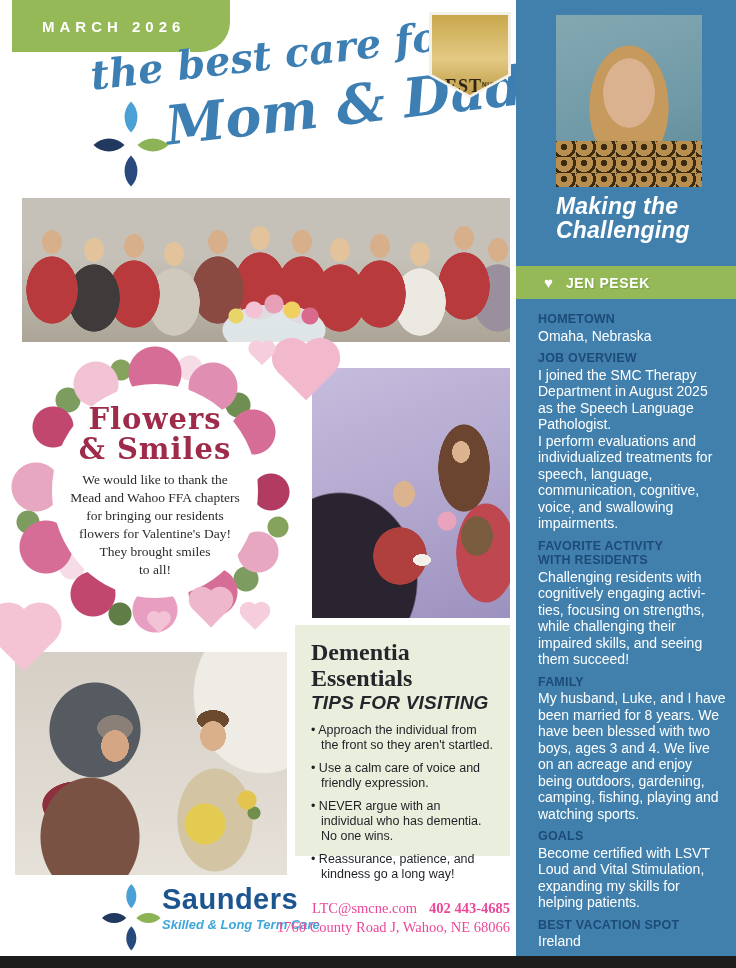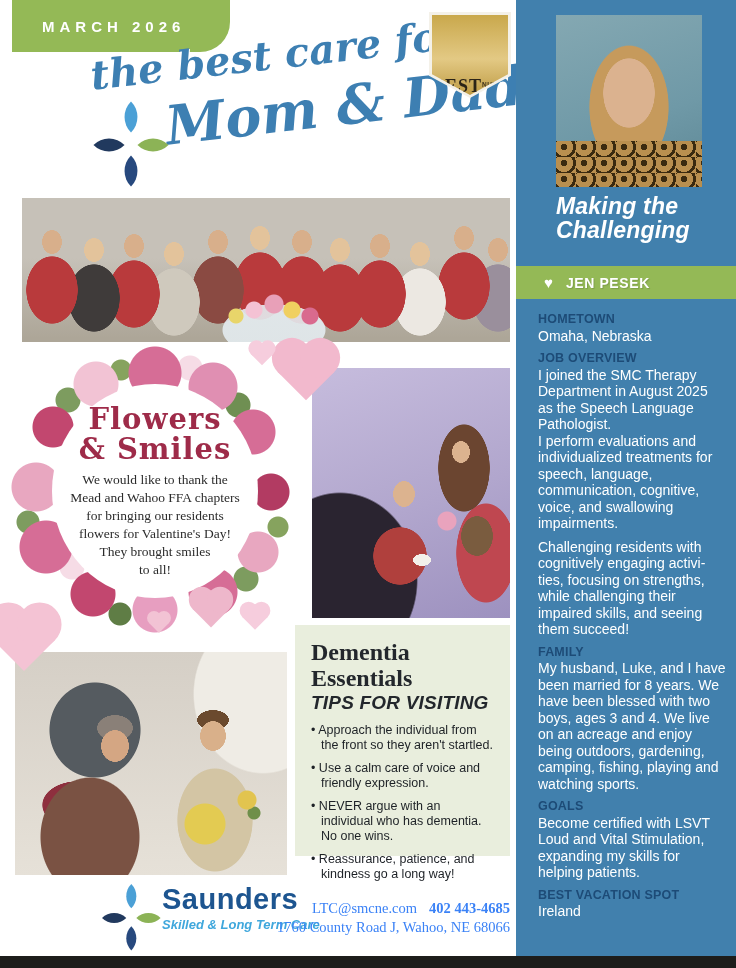--- a/index.html
+++ b/index.html
@@ -284,6 +284,8 @@
     <div class="sb-h pre">JOB OVERVIEW</div>
     <div class="sb-b pre">I joined the SMC Therapy Department in August 2025 as the Speech Language Pathologist.
 I perform evaluations and individualized treatments for speech, language, communication, cognitive, voice, and swallowing impairments.</div>
+    <div class="sb-h pre">FAVORITE ACTIVITY
+WITH RESIDENTS</div>
     <div class="sb-b pre">Challenging residents with cognitively engaging activi-
 ties, focusing on strengths, while challenging their impaired skills, and seeing them succeed!</div>
     <div class="sb-h pre">FAMILY</div>

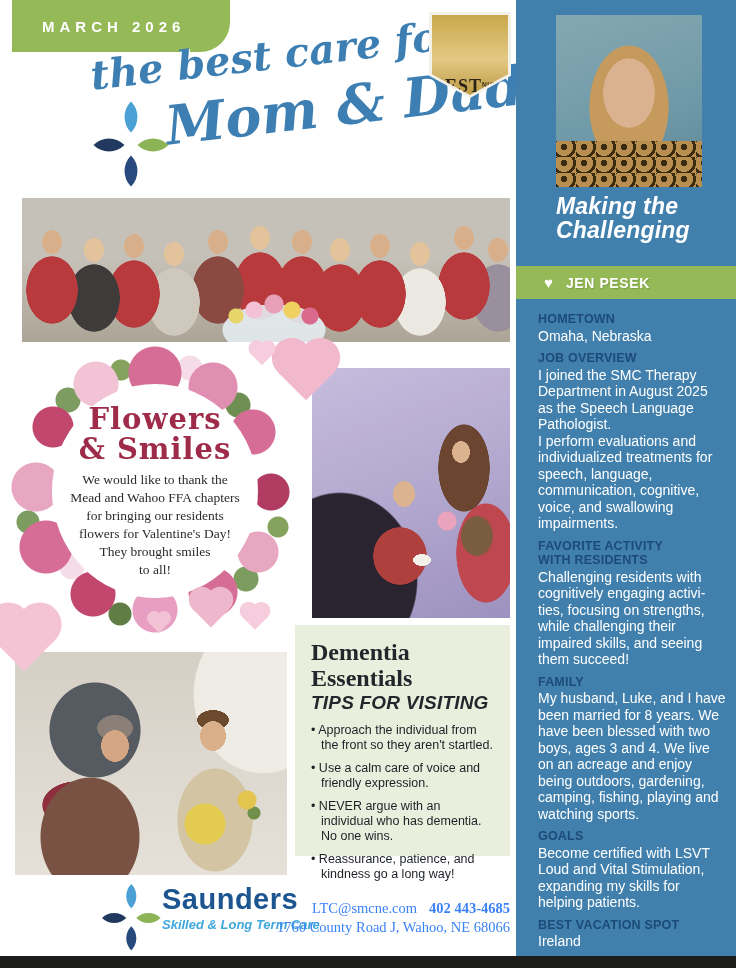--- a/index.html
+++ b/index.html
@@ -171,7 +171,7 @@
     padding-bottom:3px; width:150px; margin-top:1px; }
   .f-tag { font-size:13px; font-style:italic; font-weight:bold; color:var(--lightblue,#3fa7dc); margin-top:3px; }
   .f-contact { left:240px; top:899px; width:270px; text-align:right; font-family:"Liberation Serif", serif;
-    color:#3b82f6; font-size:14.5px; line-height:19px; }
+    color:#ec4899; font-size:14.5px; line-height:19px; }
   .f-phone { font-weight:bold; margin-left:12px; }
 
   .black-bar { left:0; top:956px; width:736px; height:12px; background:#1d1d1b; z-index:50; }

